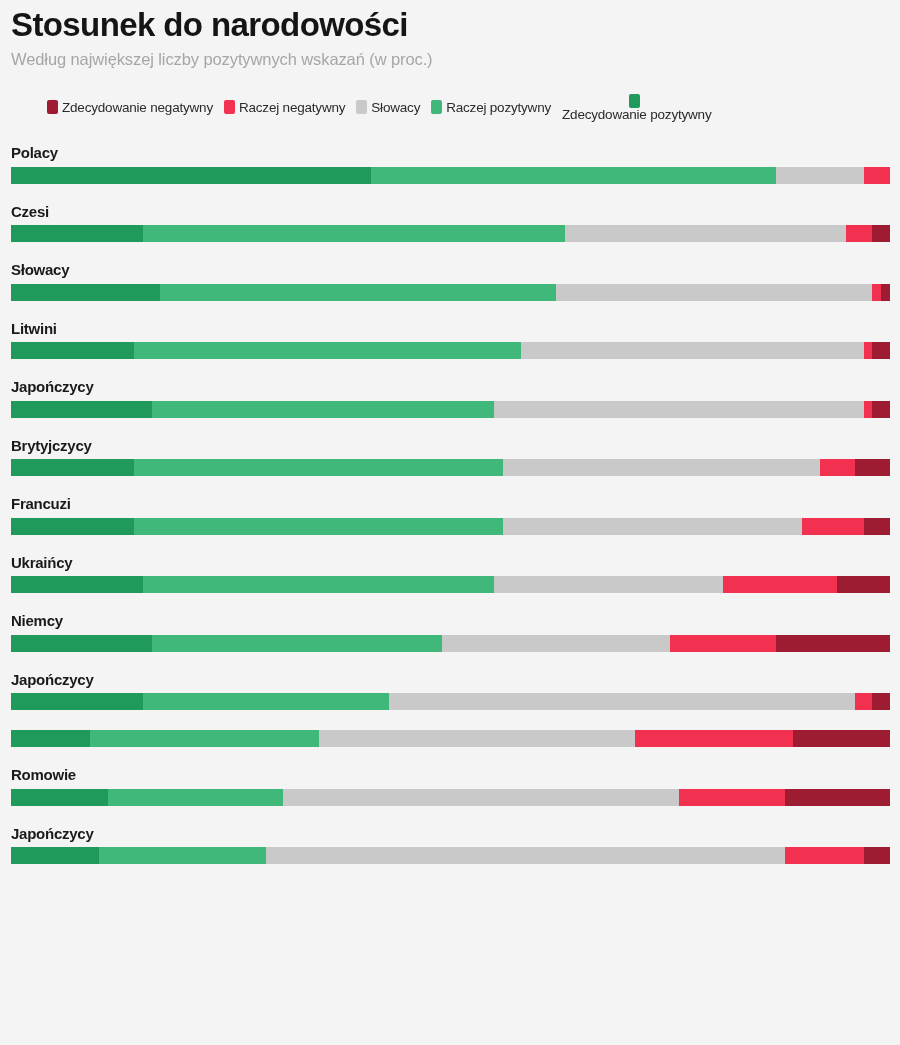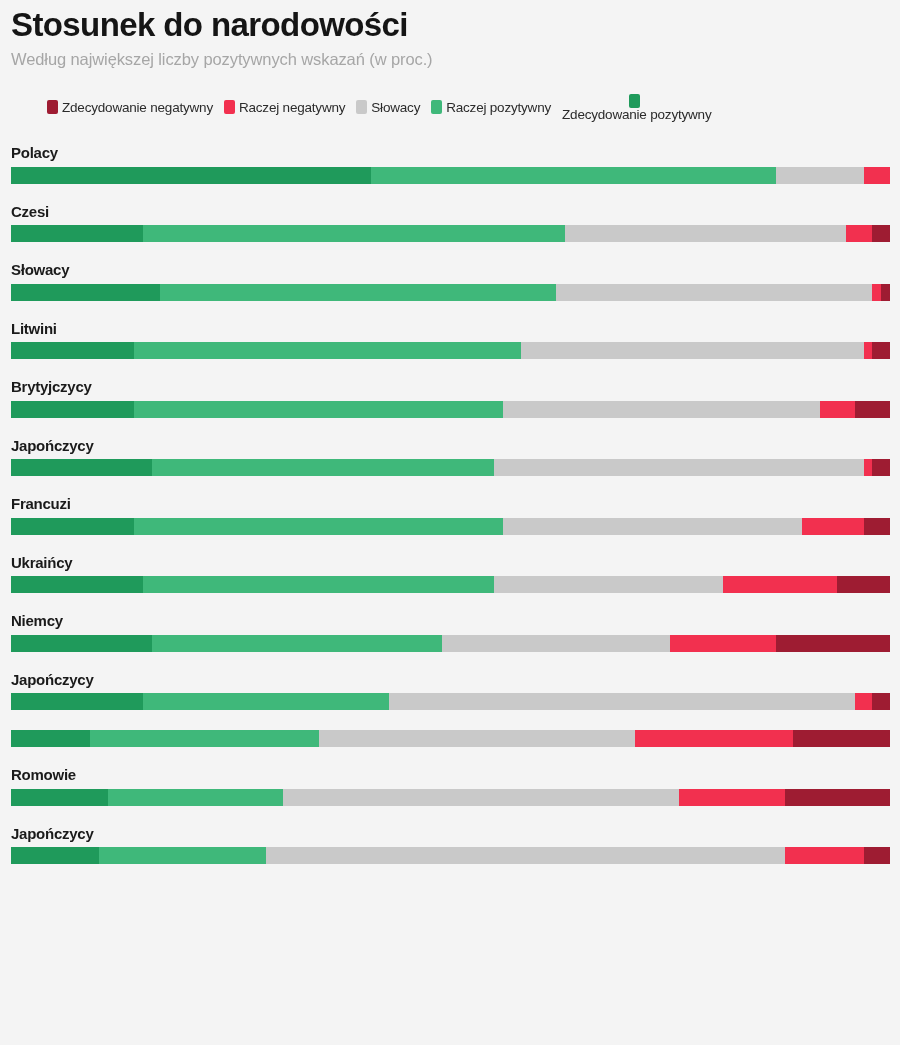--- a/index.html
+++ b/index.html
@@ -162,6 +162,16 @@
         </div>
       </div>
       <div class="row">
+        <div class="row-label">Japończycy</div>
+        <div class="bar">
+          <div class="seg" title="Japończycy: 16%" style="width: 16%; background: rgb(31, 154, 91);"></div>
+          <div class="seg" title="Japończycy: 39%" style="width: 39%; background: rgb(63, 184, 122);"></div>
+          <div class="seg" title="Japończycy: 42%" style="width: 42%; background: rgb(201, 201, 201);"></div>
+          <div class="seg" title="Japończycy: 1%" style="width: 1%; background: rgb(242, 48, 79);"></div>
+          <div class="seg" title="Japończycy: 2%" style="width: 2%; background: rgb(158, 28, 50);"></div>
+        </div>
+      </div>
+      <div class="row">
         <div class="row-label">Brytyjczycy</div>
         <div class="bar">
           <div class="seg" title="Brytyjczycy: 14%" style="width: 14%; background: rgb(31, 154, 91);"></div>
@@ -172,16 +182,6 @@
         </div>
       </div>
       <div class="row">
-        <div class="row-label">Japończycy</div>
-        <div class="bar">
-          <div class="seg" title="Japończycy: 16%" style="width: 16%; background: rgb(31, 154, 91);"></div>
-          <div class="seg" title="Japończycy: 39%" style="width: 39%; background: rgb(63, 184, 122);"></div>
-          <div class="seg" title="Japończycy: 42%" style="width: 42%; background: rgb(201, 201, 201);"></div>
-          <div class="seg" title="Japończycy: 1%" style="width: 1%; background: rgb(242, 48, 79);"></div>
-          <div class="seg" title="Japończycy: 2%" style="width: 2%; background: rgb(158, 28, 50);"></div>
-        </div>
-      </div>
-      <div class="row">
         <div class="row-label">Francuzi</div>
         <div class="bar">
           <div class="seg" title="Francuzi: 14%" style="width: 14%; background: rgb(31, 154, 91);"></div>

